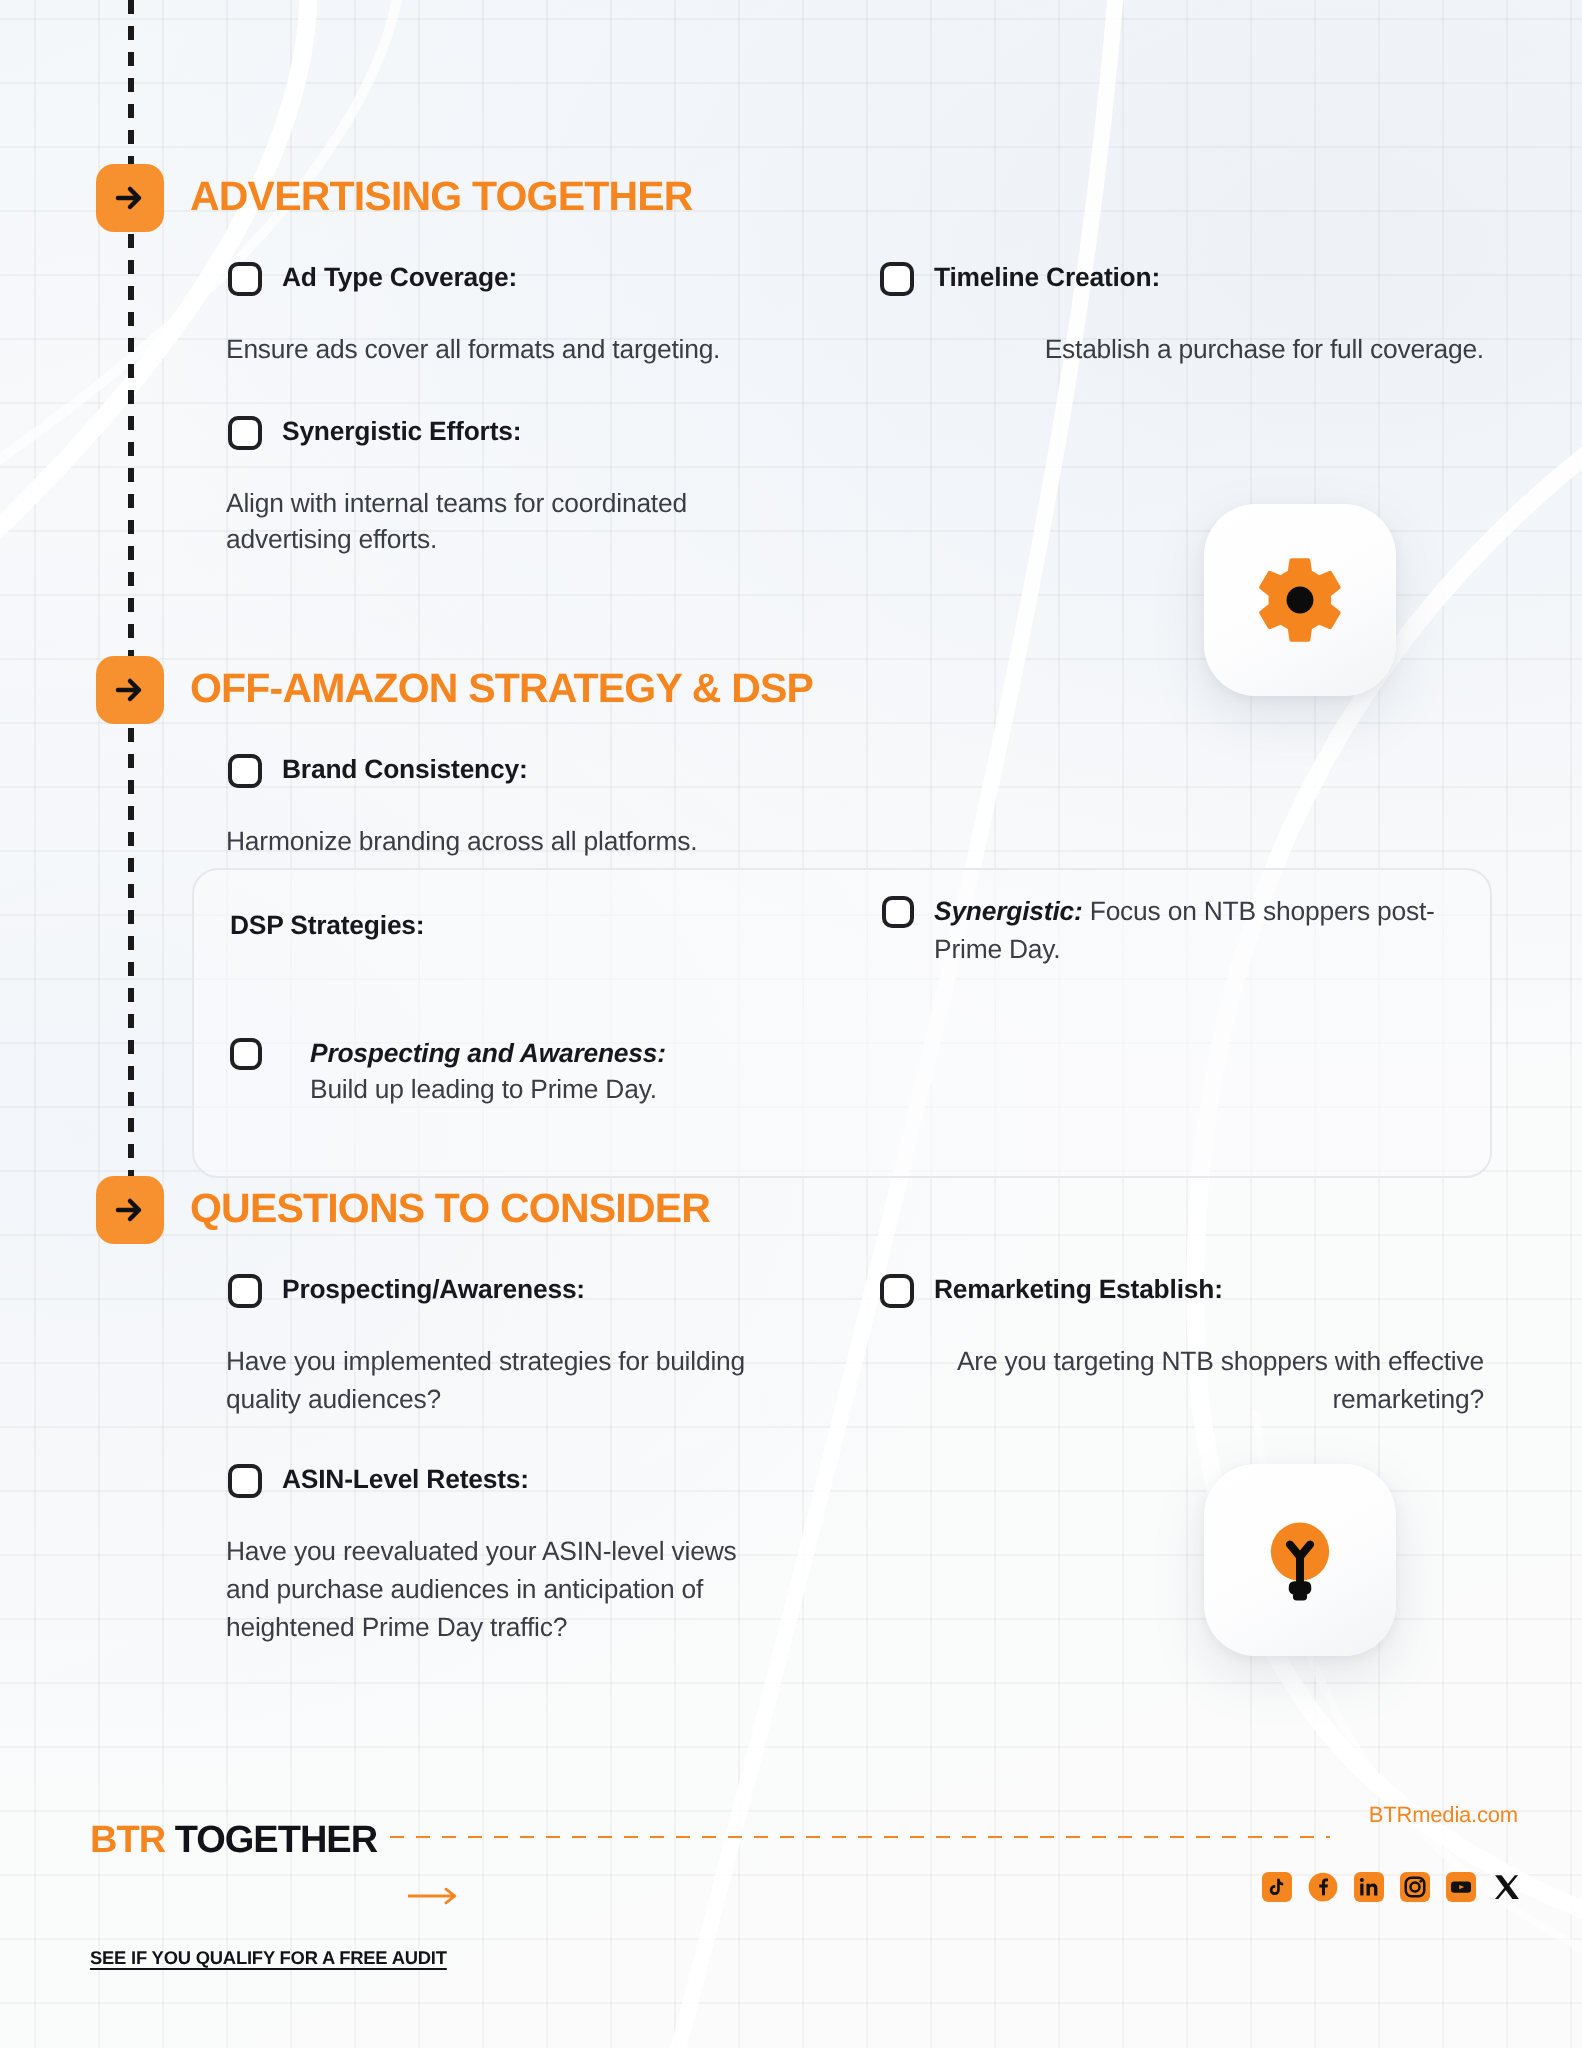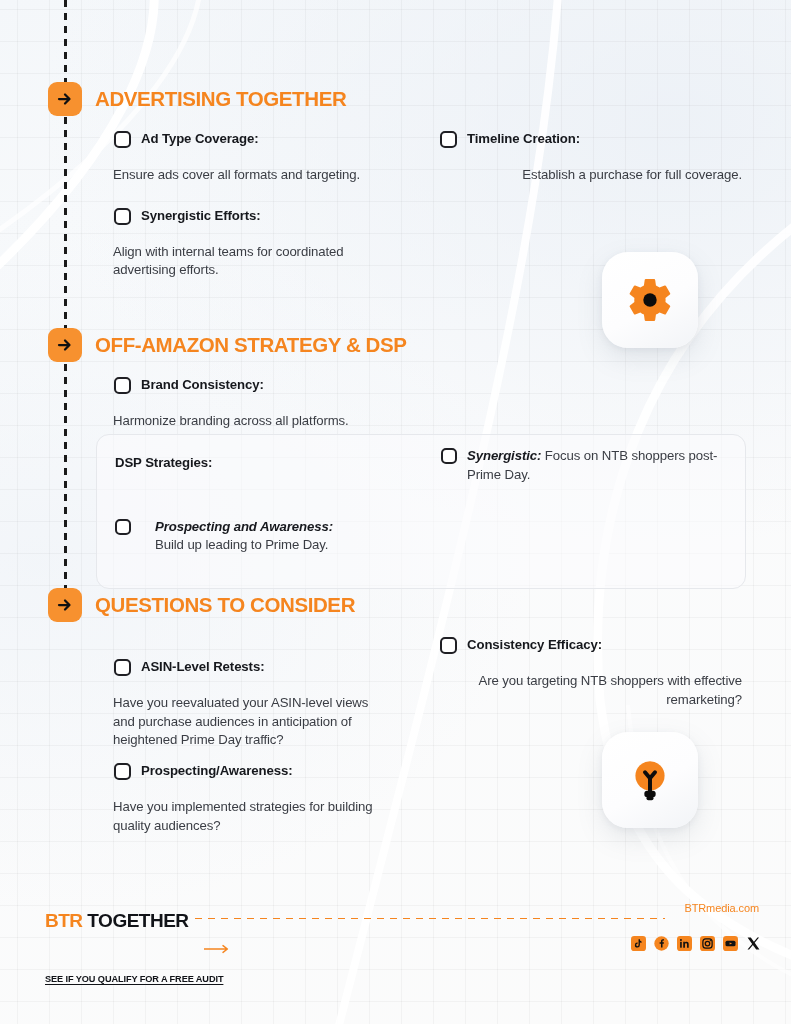--- a/index.html
+++ b/index.html
@@ -319,7 +319,7 @@
         <div class="item">
           <div class="item-head">
             <span class="cbox"></span>
-            <span class="item-title">Consistency Efficacy:</span>
+            <span class="item-title">Remarketing Establish:</span>
           </div>
           <div class="item-desc">Are you targeting NTB shoppers with effective remarketing?</div>
         </div>

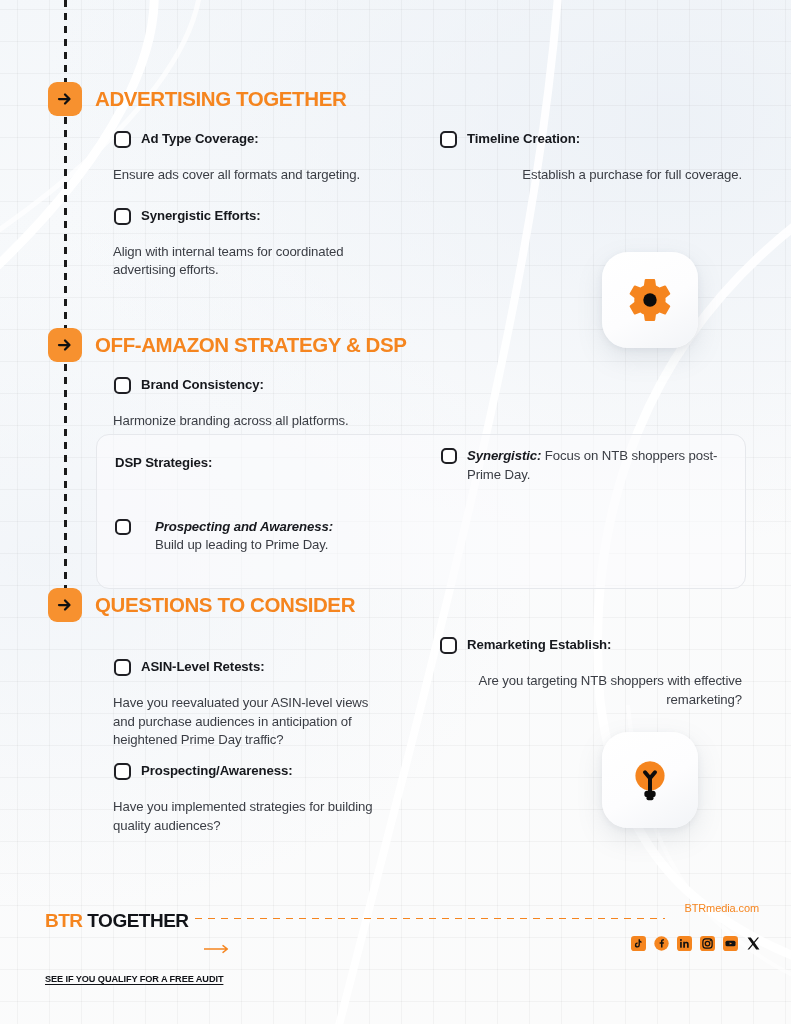--- a/index.html
+++ b/index.html
@@ -300,19 +300,19 @@
     </div>
     <div class="cols" style="height:240px;">
       <div class="col-left">
+        <div class="item">
+          <div class="item-head">
+            <span class="cbox"></span>
+            <span class="item-title">Prospecting/Awareness:</span>
+          </div>
+          <div class="item-desc">Have you implemented strategies for building quality audiences?</div>
+        </div>
         <div class="item" style="margin-top:22px;">
           <div class="item-head">
             <span class="cbox"></span>
             <span class="item-title">ASIN-Level Retests:</span>
           </div>
           <div class="item-desc">Have you reevaluated your ASIN-level views and purchase audiences in anticipation of heightened Prime Day traffic?</div>
-        </div>
-        <div class="item">
-          <div class="item-head">
-            <span class="cbox"></span>
-            <span class="item-title">Prospecting/Awareness:</span>
-          </div>
-          <div class="item-desc">Have you implemented strategies for building quality audiences?</div>
         </div>
       </div>
       <div class="col-right">

